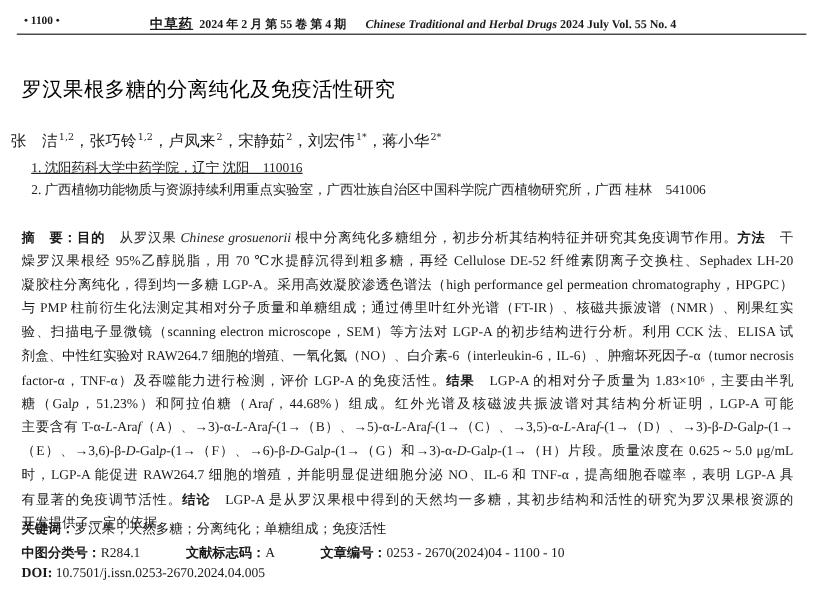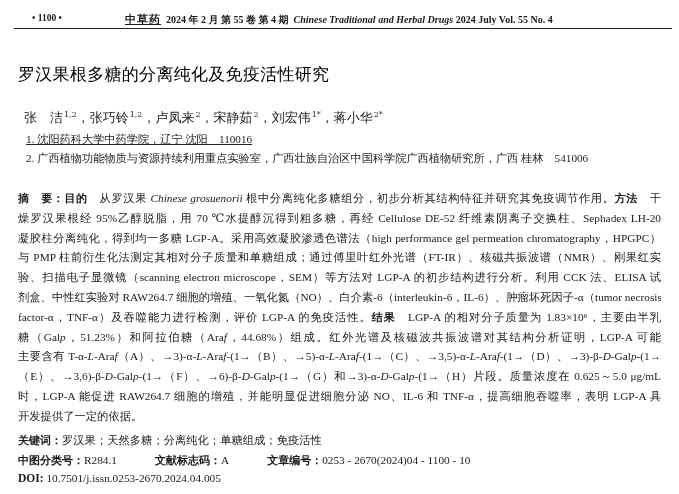--- a/index.html
+++ b/index.html
@@ -7,7 +7,7 @@
          font-family:"Liberation Serif","DejaVu Serif",serif; }
   .header { position:absolute; left:14px; top:10px; width:658px; height:18px;
             border-bottom:1px solid #222; font-size:10px; font-weight:bold; white-space:nowrap; }
-  .header .page-no { position:absolute; left:18px; top:3px; font-size:9.5px; }
+  .header .page-no { position:absolute; left:6px; top:3px; font-size:9.5px; }
   .header .journal { position:absolute; left:111px; top:2px; font-size:10px; }
   .header .journal .cn-logo { font-size:11px; letter-spacing:1px; margin-right:5px;text-decoration:underline; }
   .header .journal .en { font-style:italic; font-weight:bold; margin-left:5px; }

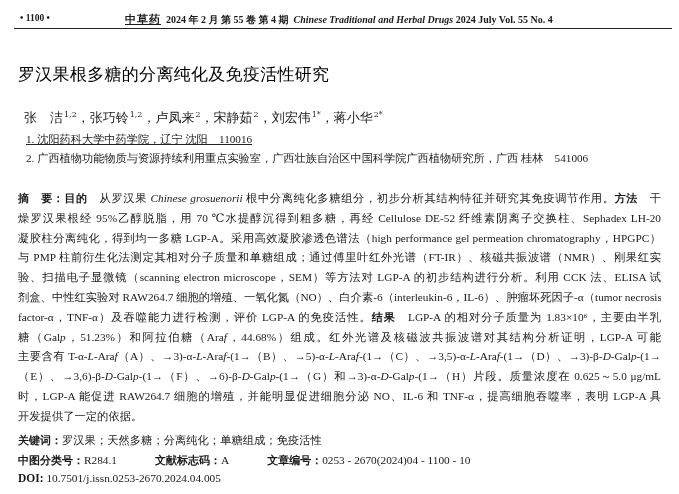--- a/index.html
+++ b/index.html
@@ -10,7 +10,7 @@
   .header .page-no { position:absolute; left:6px; top:3px; font-size:9.5px; }
   .header .journal { position:absolute; left:111px; top:2px; font-size:10px; }
   .header .journal .cn-logo { font-size:11px; letter-spacing:1px; margin-right:5px;text-decoration:underline; }
-  .header .journal .en { font-style:italic; font-weight:bold; margin-left:5px; }
+  .header .journal .en { font-style:italic; font-weight:bold; margin-left:16px; }
   .header .journal .en-date { font-weight:bold; }
   .title { position:absolute; left:18px; top:63px; font-size:17px; letter-spacing:0.3px;
            font-family:"DejaVu Sans","Liberation Sans",sans-serif; font-weight:normal; color:#000000; }

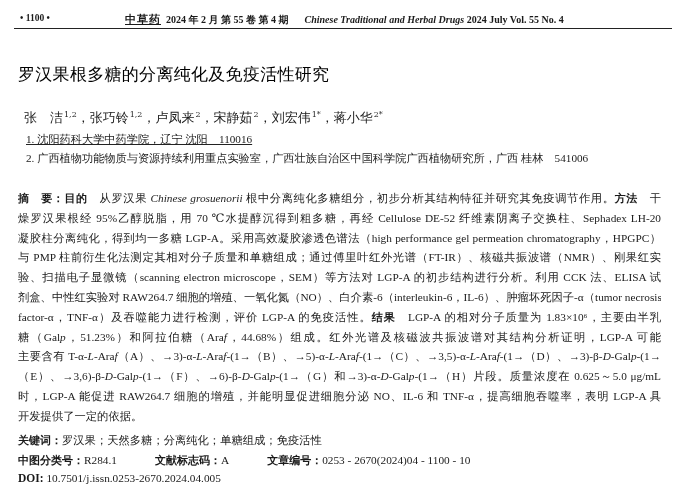--- a/index.html
+++ b/index.html
@@ -14,7 +14,7 @@
   .header .journal .en-date { font-weight:bold; }
   .title { position:absolute; left:18px; top:63px; font-size:17px; letter-spacing:0.3px;
            font-family:"DejaVu Sans","Liberation Sans",sans-serif; font-weight:normal; color:#000000; }
-  .authors { position:absolute; left:24px; top:109px; font-size:13px; white-space:nowrap;
+  .authors { position:absolute; left:9px; top:109px; font-size:13px; white-space:nowrap;
              font-family:"DejaVu Serif","Liberation Serif",serif; }
   .authors sup { font-size:8px; vertical-align:5px; margin-left:1px; }
   .aff { position:absolute; left:26px; font-size:11.2px; white-space:nowrap; color:#222; }

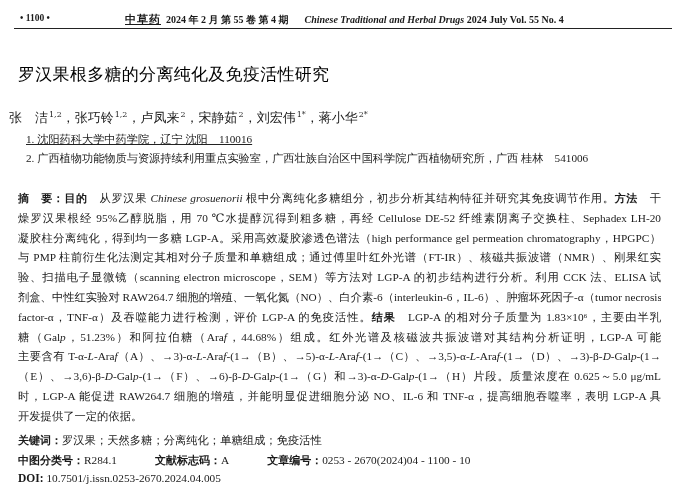--- a/index.html
+++ b/index.html
@@ -60,6 +60,7 @@
     <span class="line"><span>主要含有 T-α-</span><span class="i">L</span><span>-Ara</span><span class="i">f</span><span>（A）、→3)-α-</span><span class="i">L</span><span>-Ara</span><span class="i">f</span><span>-(1→（B）、→5)-α-</span><span class="i">L</span><span>-Ara</span><span class="i">f</span><span>-(1→（C）、→3,5)-α-</span><span class="i">L</span><span>-Ara</span><span class="i">f</span><span>-(1→（D）、→3)-β-</span><span class="i">D</span><span>-Gal</span><span class="i">p</span><span>-(1→</span></span>
     <span class="line"><span>（E）、→3,6)-β-</span><span class="i">D</span><span>-Gal</span><span class="i">p</span><span>-(1→（F）、→6)-β-</span><span class="i">D</span><span>-Gal</span><span class="i">p</span><span>-(1→（G）和→3)-α-</span><span class="i">D</span><span>-Gal</span><span class="i">p</span><span>-(1→（H）片段。质量浓度在 0.625～5.0 μg/mL</span></span>
     <span class="line"><span>时，LGP-A 能促进 RAW264.7 细胞的增殖，并能明显促进细胞分泌 NO、IL-6 和 TNF-α，提高细胞吞噬率，表明 LGP-A 具</span></span>
+    <span class="line"><span>有显著的免疫调节活性。</span><span class="b">结论</span><span>　LGP-A 是从罗汉果根中得到的天然均一多糖，其初步结构和活性的研究为罗汉果根资源的</span></span>
     <span class="line last"><span>开发提供了一定的依据。</span></span>
   </div>
 

